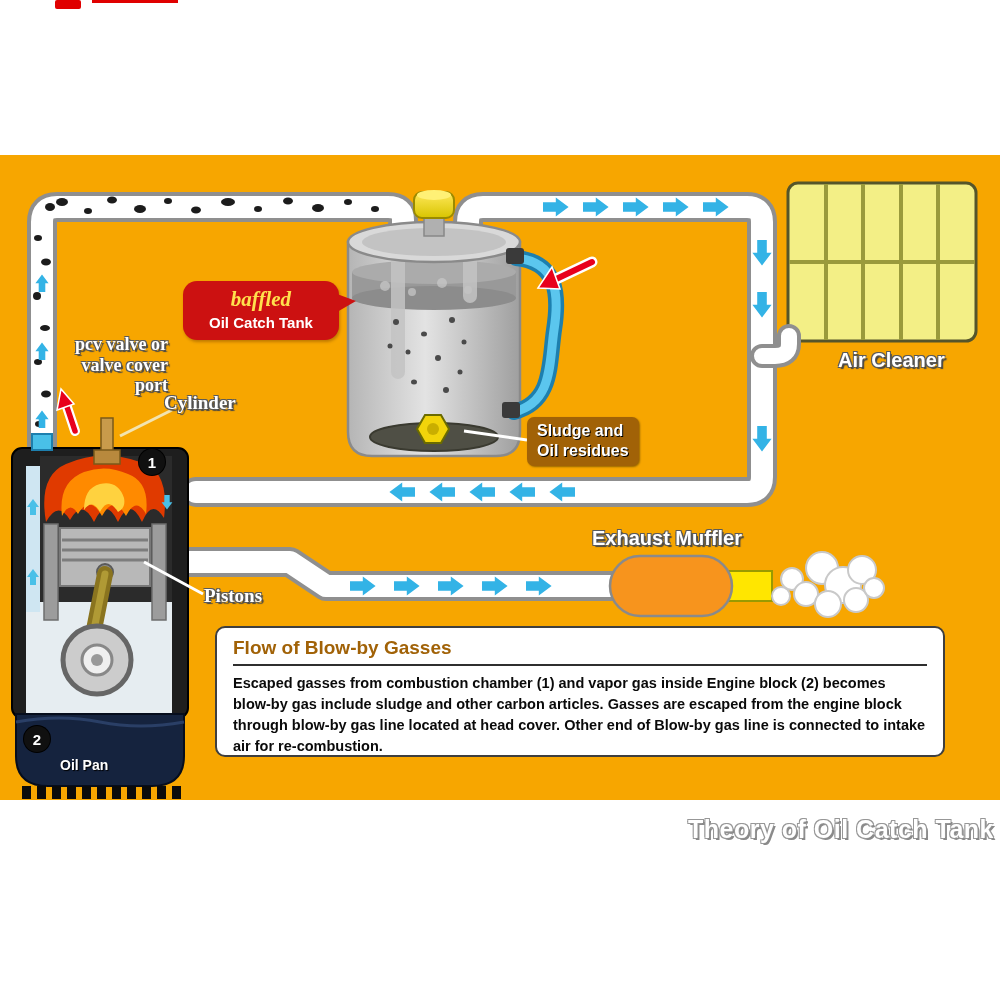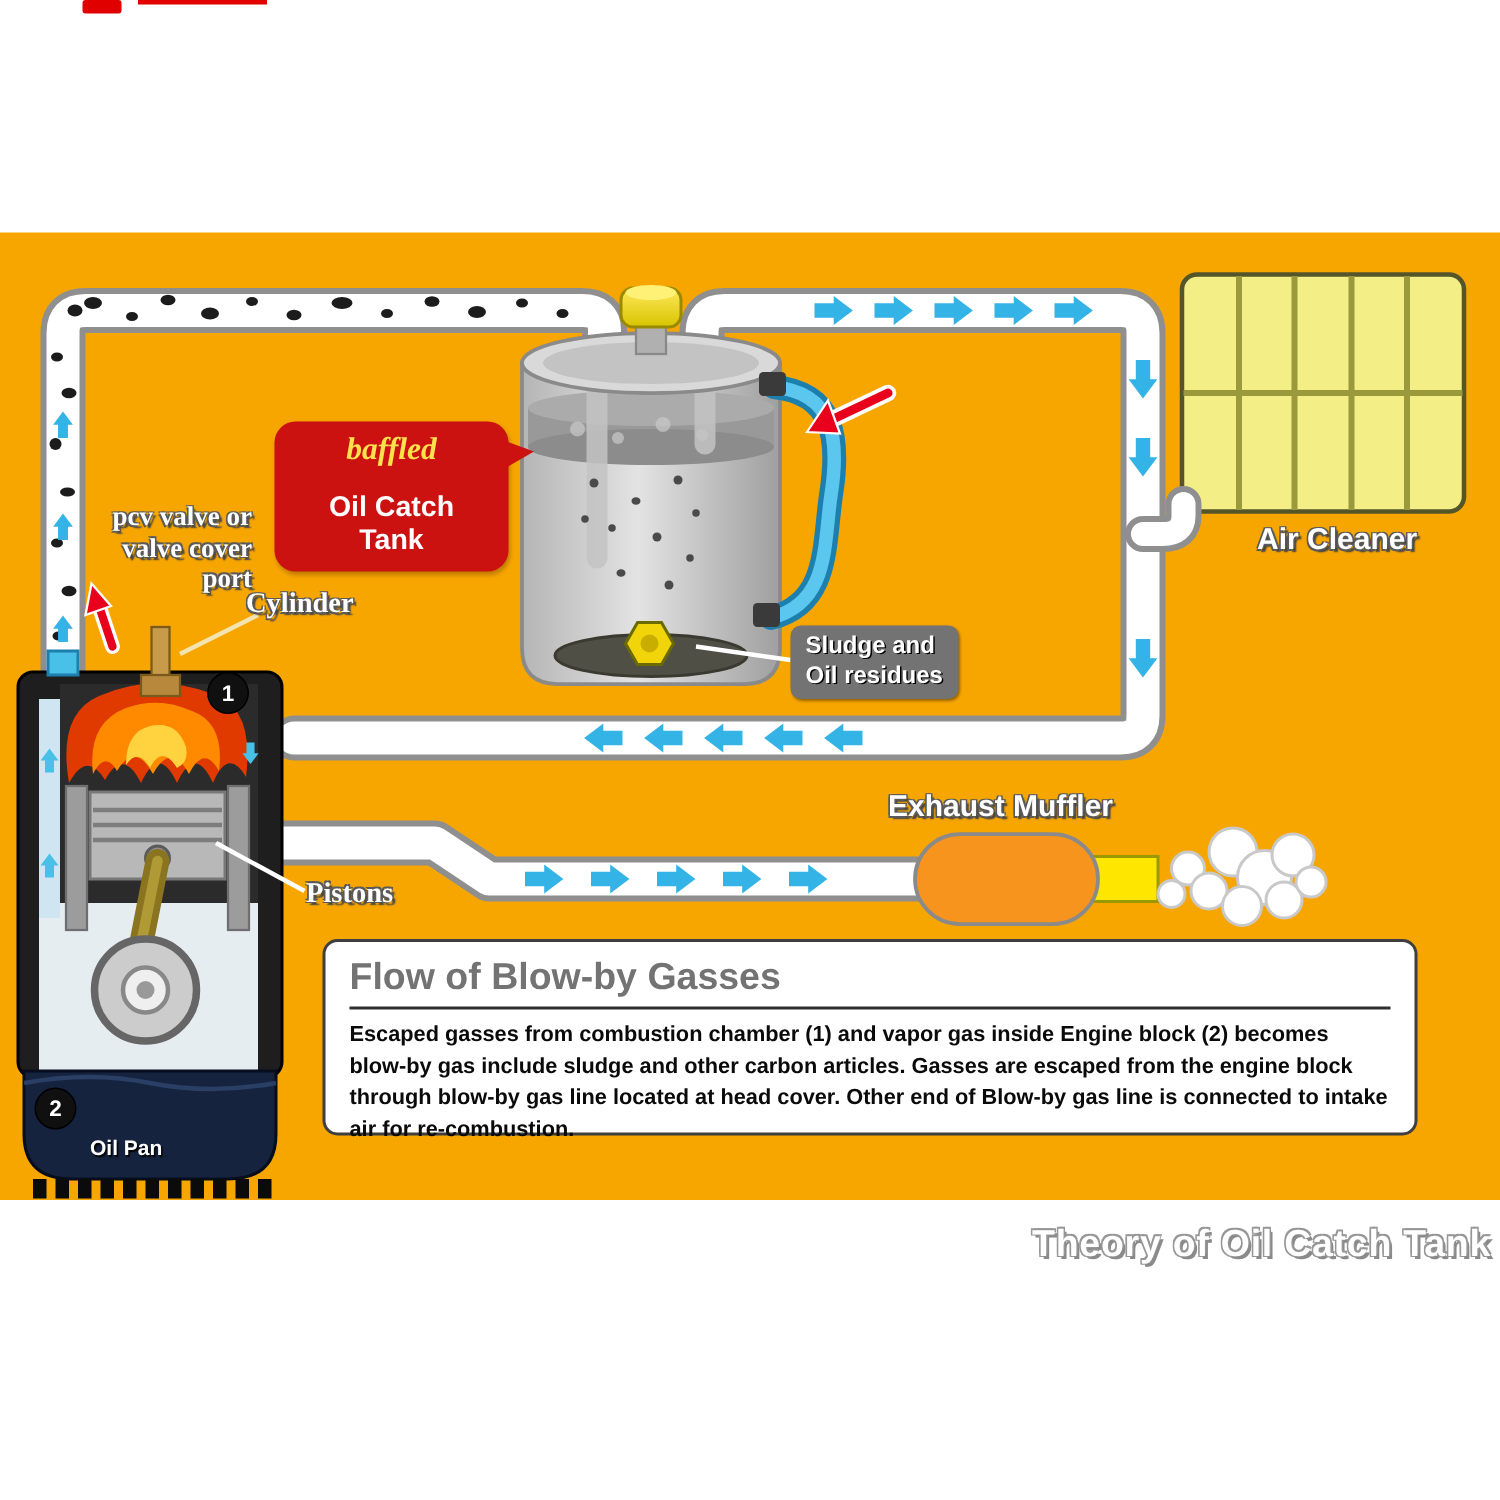--- a/index.html
+++ b/index.html
@@ -40,7 +40,7 @@
             border-bottom:11px solid transparent; }
   .bubble .l1 { display:block; font-family:"Liberation Serif", serif; font-style:italic;
             font-weight:bold; font-size:21px; color:#FFE14D; line-height:1.1; }
-  .bubble .l2 { display:block; font-weight:bold; font-size:19px; color:#fff; margin-top:17px; }
+  .bubble .l2 { display:block; font-weight:bold; font-size:15px; color:#fff; margin-top:3px; }
 
   .lbl-filter { left:586px; top:237px; width:92px; text-align:center; font-size:21px;
             line-height:1.12; font-style:italic; color:#6f5a0c;

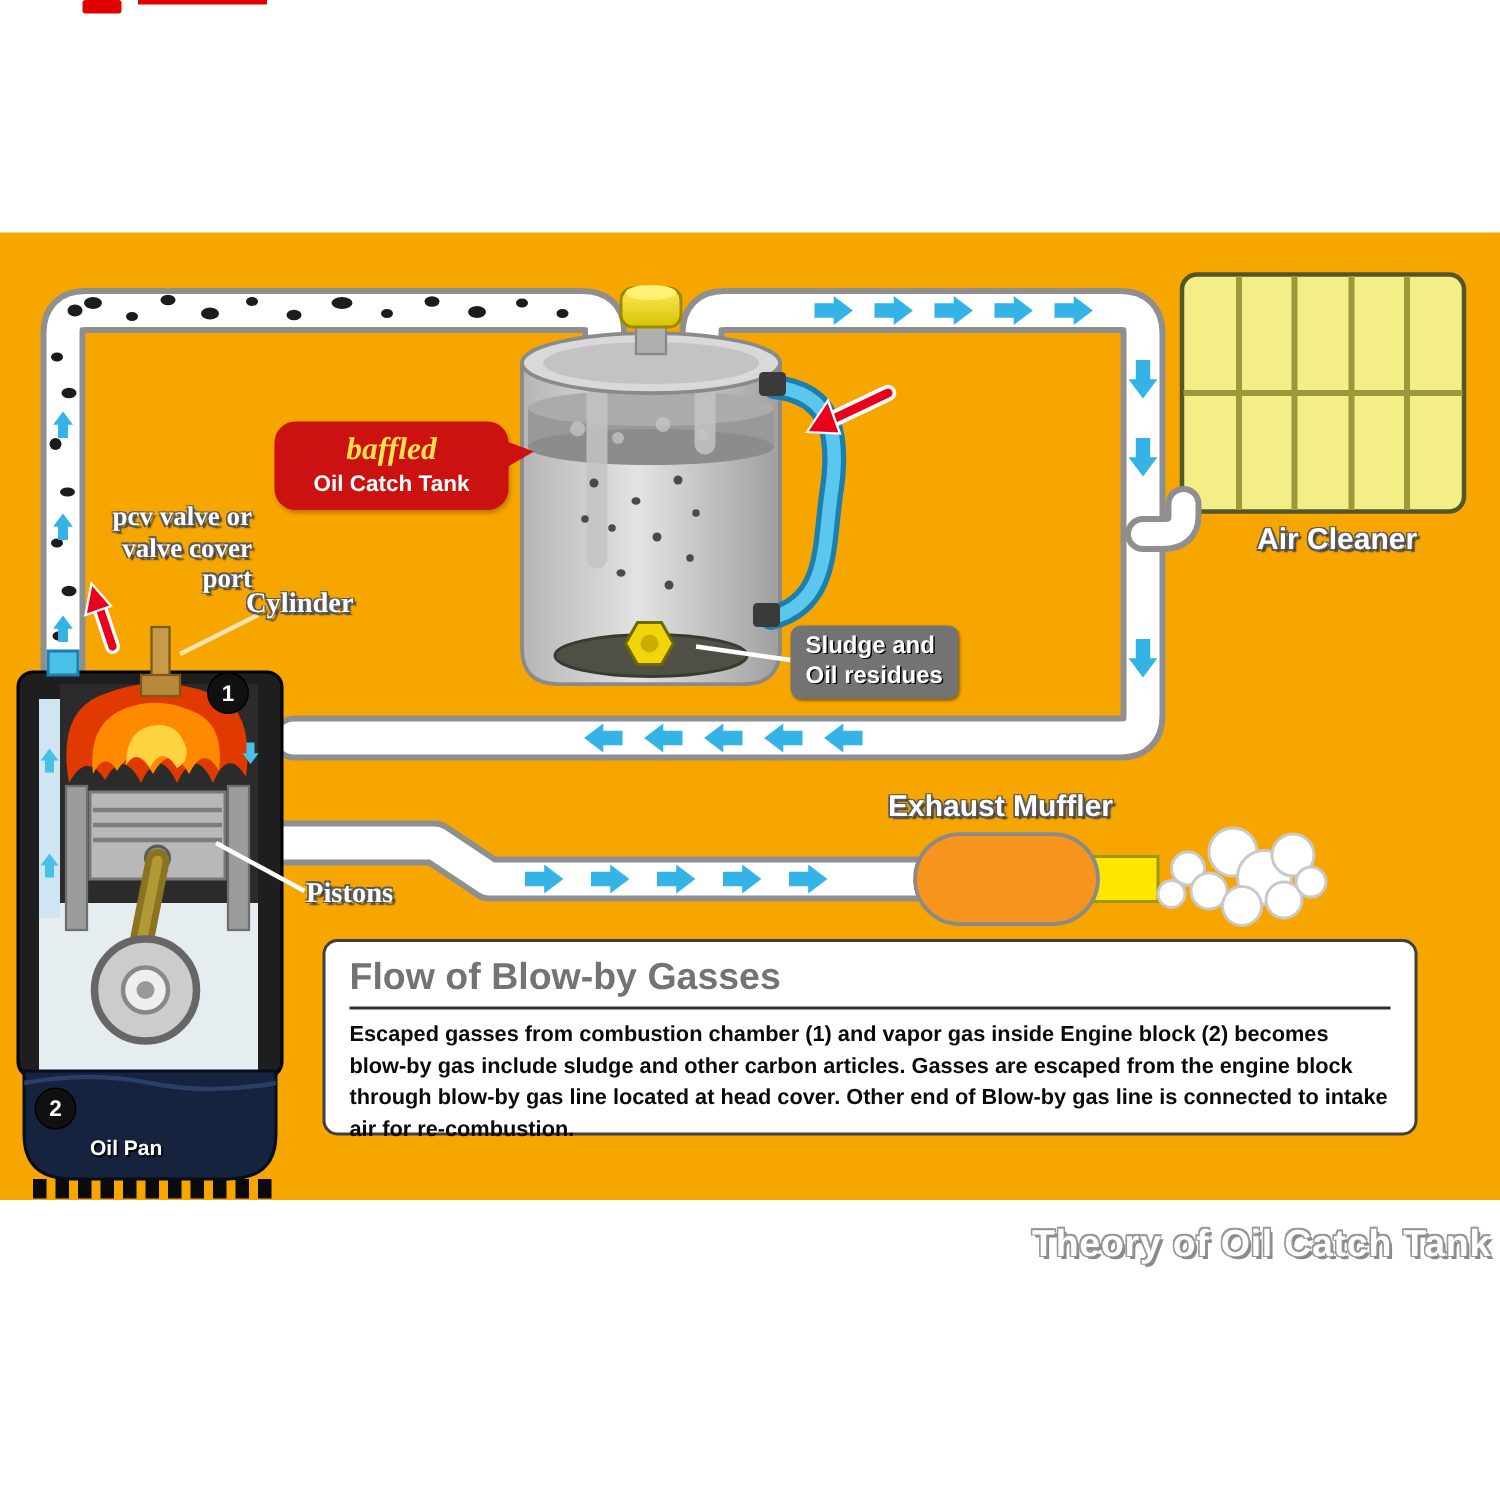--- a/index.html
+++ b/index.html
@@ -47,7 +47,7 @@
             text-shadow:1px 1px 0 rgba(60,40,0,.25); }
   .lbl-filter span { display:block; }
 
-  .sludge-box { position:absolute; left:527px; top:417px; background:#737373; border-radius:7px;
+  .sludge-box { position:absolute; left:527px; top:417px; background:#a16207; border-radius:7px;
             padding:4px 10px 5px; box-shadow:1px 1px 2px rgba(0,0,0,.4); }
   .sludge-box span { display:block; color:#fff; font-weight:bold; font-size:16px;
             line-height:1.25; text-shadow:1px 1px 0 #000; }

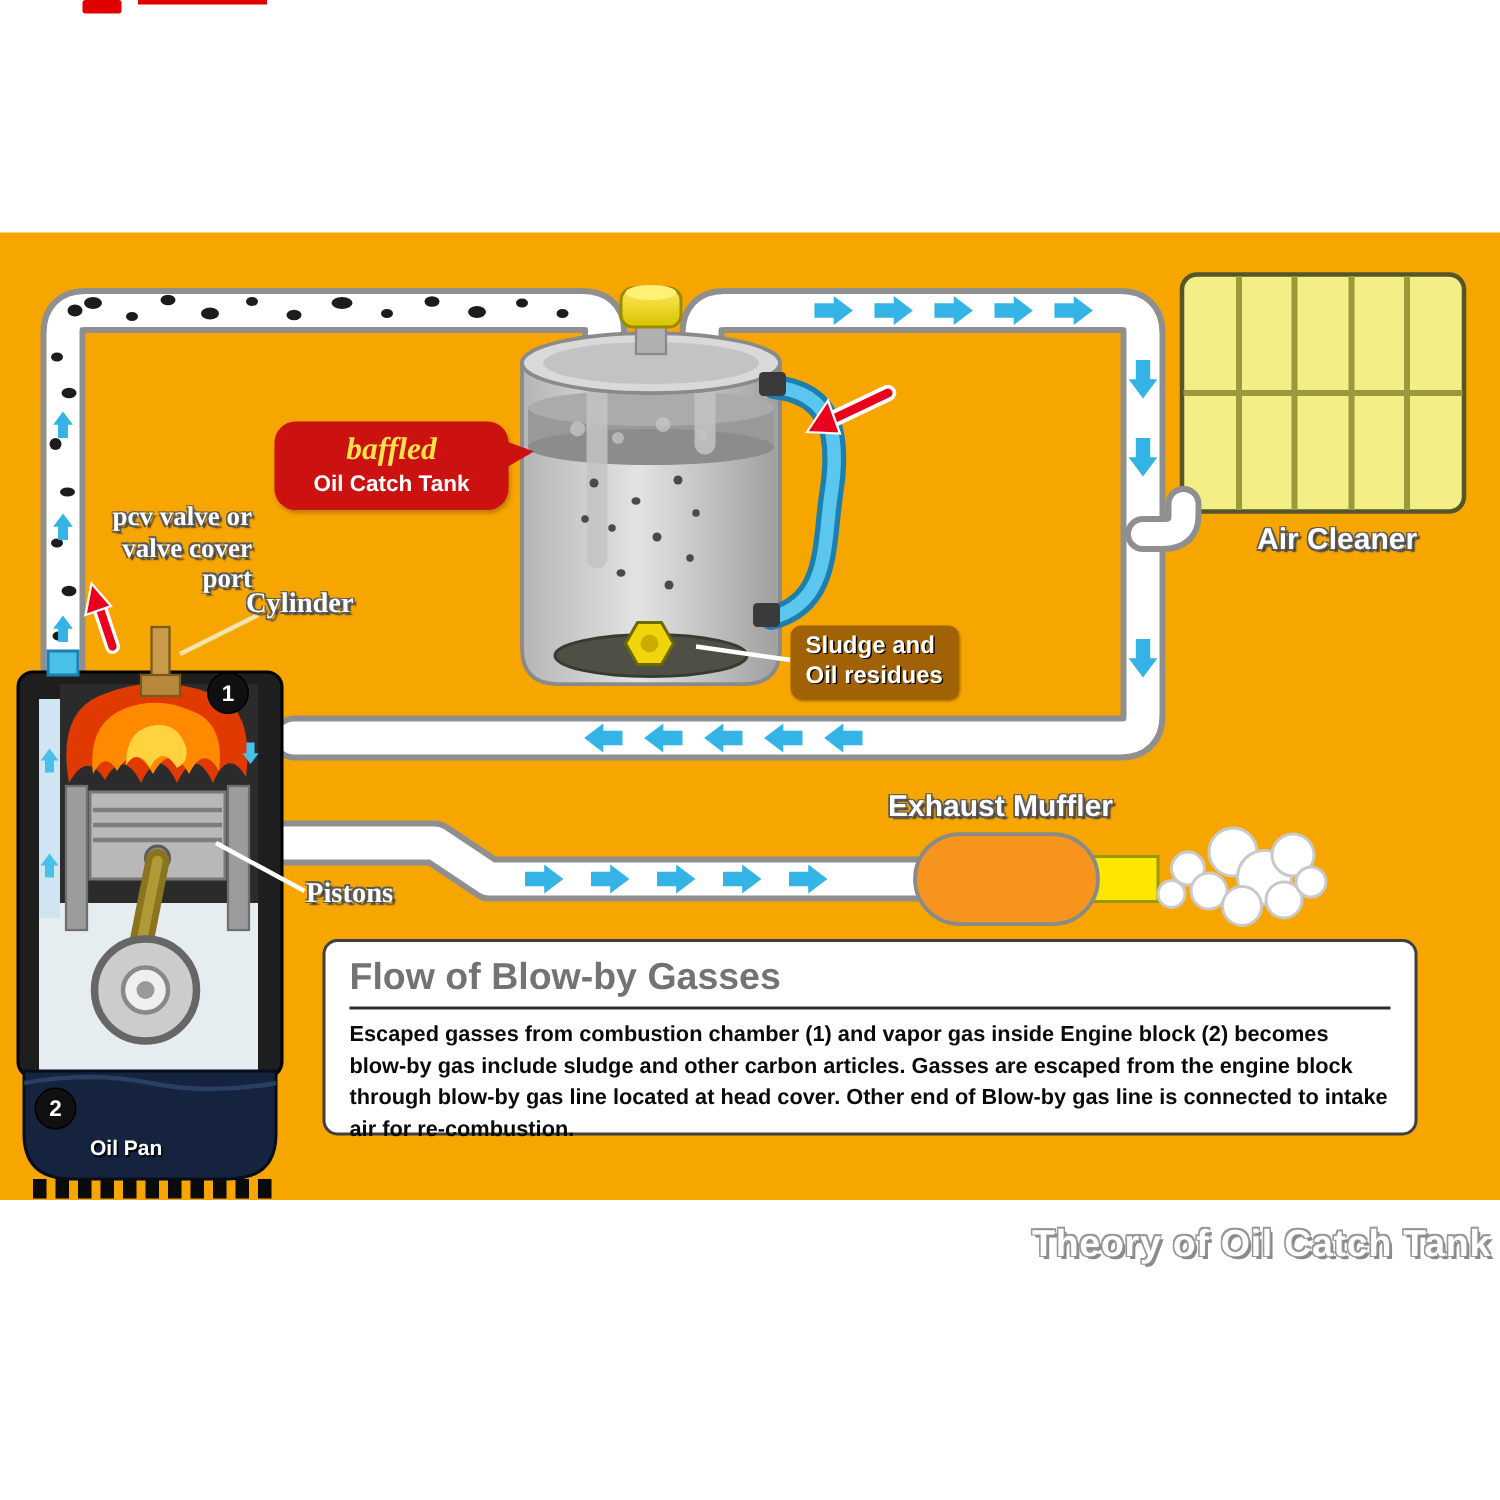--- a/index.html
+++ b/index.html
@@ -55,7 +55,7 @@
   .info-panel { position:absolute; left:215px; top:626px; width:730px; height:131px;
             background:#fff; border:2px solid #3f3f3f; border-radius:10px;
             padding:9px 16px 8px; }
-  .info-title { font-size:25px; font-weight:bold; color:#737373; }
+  .info-title { font-size:19px; font-weight:bold; color:#a16207; }
   .divider { height:2px; background:#2f2f2f; margin:5px 0 7px; }
   .info-body { font-size:14.5px; font-weight:bold; color:#0a0a0a; line-height:1.44; }
 

